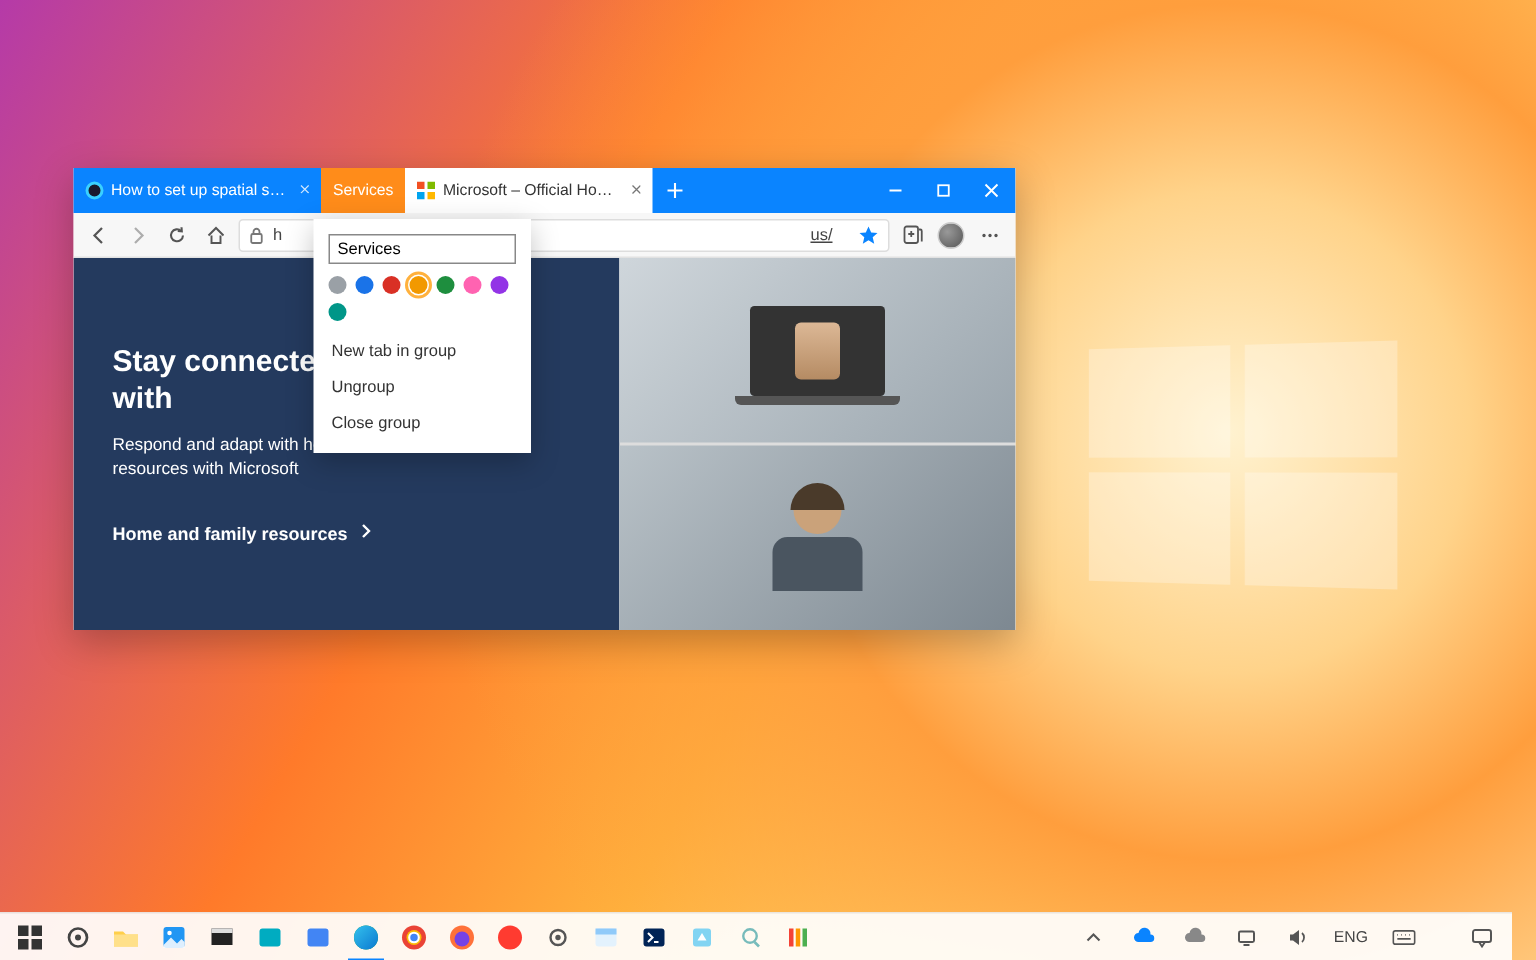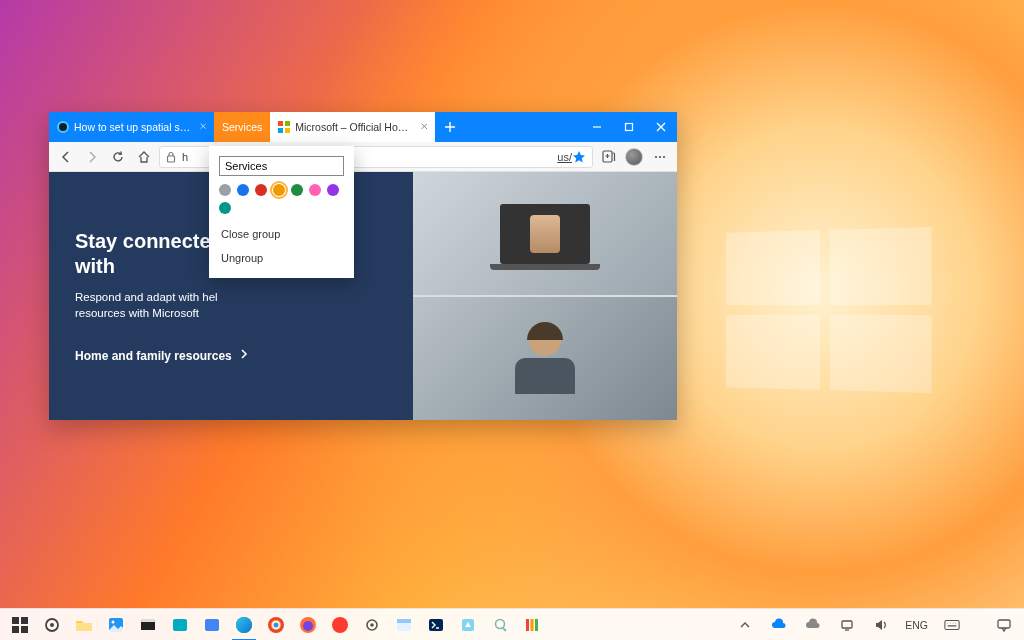--- a/index.html
+++ b/index.html
@@ -236,7 +236,7 @@
           </span>
         <span>h</span>
         <span style="flex:1"></span>
-        <span style="margin-right:14px;text-decoration:underline;">us/</span>
+        <span style="margin-right:31px;text-decoration:underline;">us/</span>
         <span class="star">
             <svg width="14" height="14" viewBox="0 0 14 14">
               <path d="M7 1 L8.8 5 L13 5.4 L9.8 8.2 L10.8 12.5 L7 10.2 L3.2 12.5 L4.2 8.2 L1 5.4 L5.2 5 Z" fill="#0a84ff"></path>

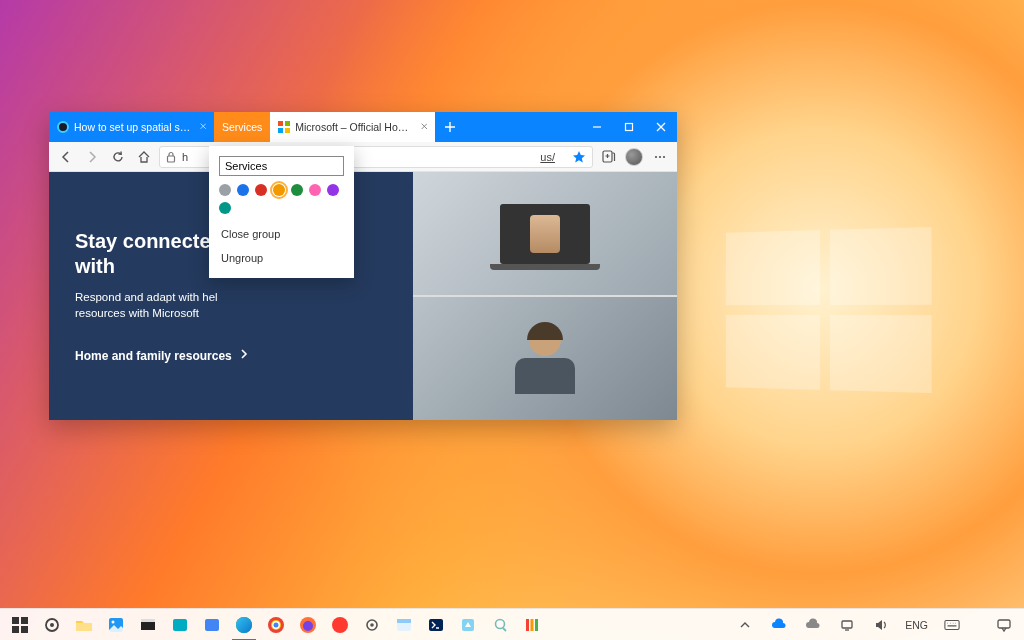--- a/index.html
+++ b/index.html
@@ -306,6 +306,7 @@
       <div class="c" style="background:#9334e6"></div>
       <div class="c" style="background:#009688"></div>
     </div>
+    <div class="mi">New tab in group</div>
     <div class="mi">Close group</div>
     <div class="mi">Ungroup</div>
   </div>

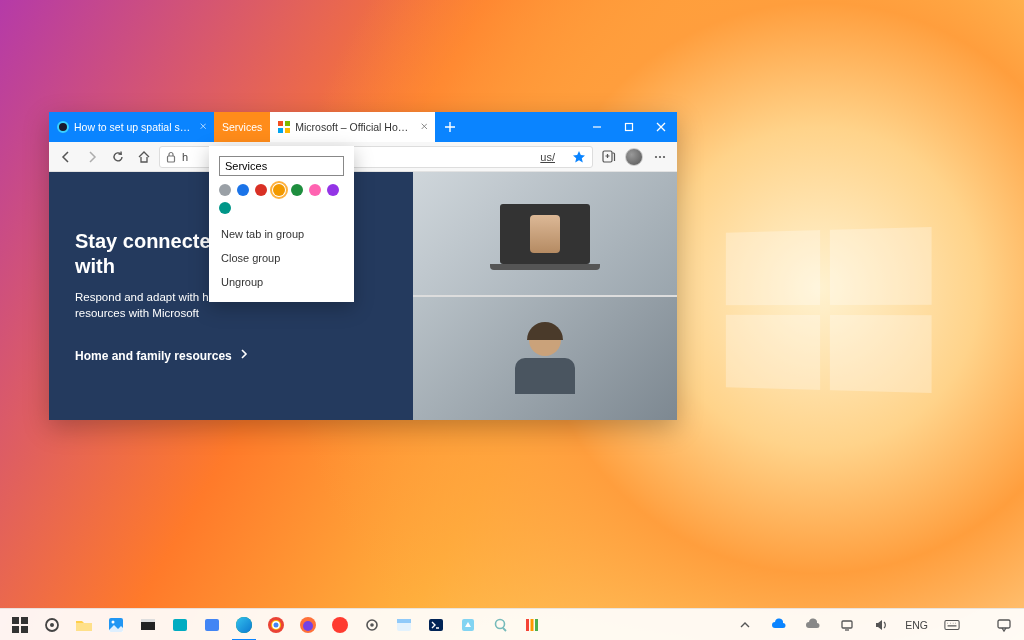--- a/index.html
+++ b/index.html
@@ -307,8 +307,8 @@
       <div class="c" style="background:#009688"></div>
     </div>
     <div class="mi">New tab in group</div>
+    <div class="mi">Ungroup</div>
     <div class="mi">Close group</div>
-    <div class="mi">Ungroup</div>
   </div>
 
   <div class="taskbar">

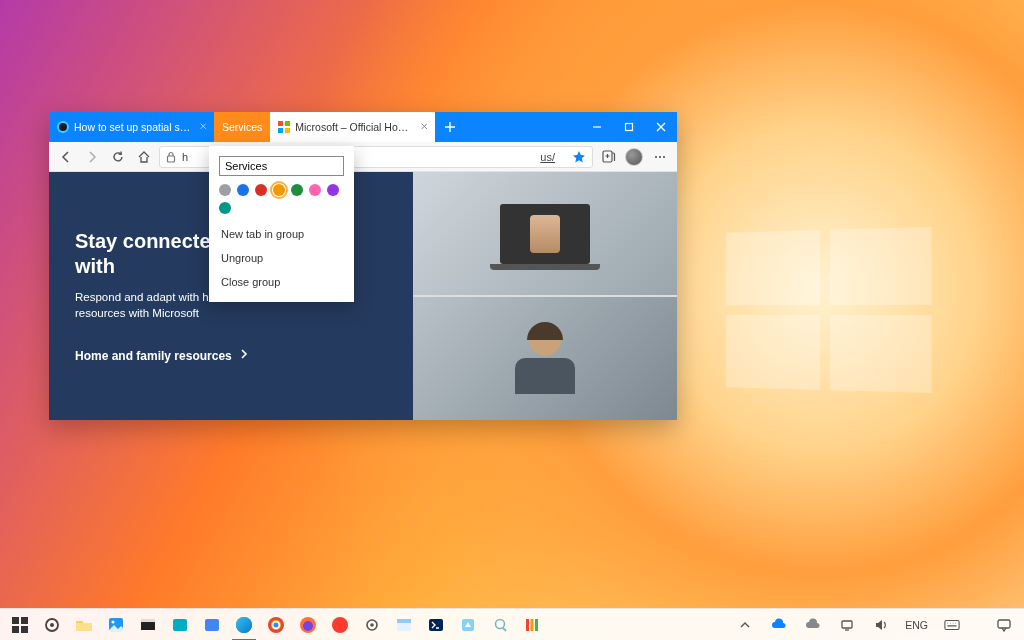--- a/index.html
+++ b/index.html
@@ -116,7 +116,7 @@
 
   
   .taskbar {
-    position: absolute; left:0; right:0; bottom:0; height: 32px;
+    position: absolute; left:0; right:16px; bottom:0; height: 32px;
     background: rgba(255,255,255,0.92);
     border-top: 1px solid rgba(0,0,0,.08);
     display: flex; align-items: center; padding: 0 4px;

